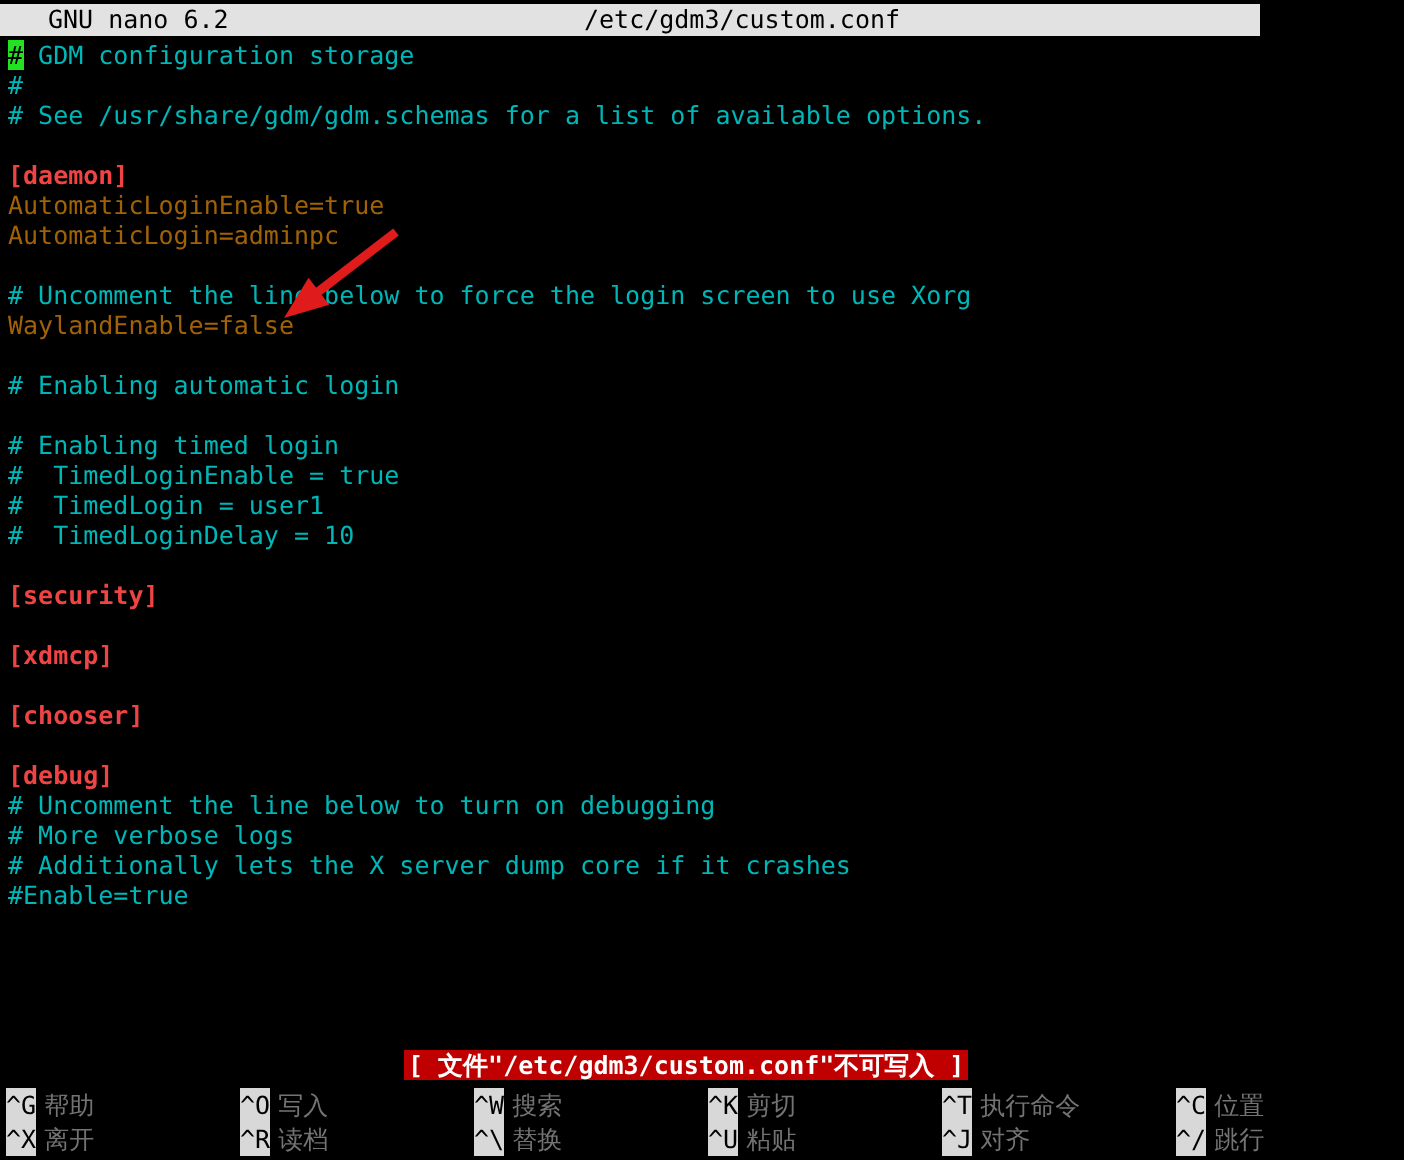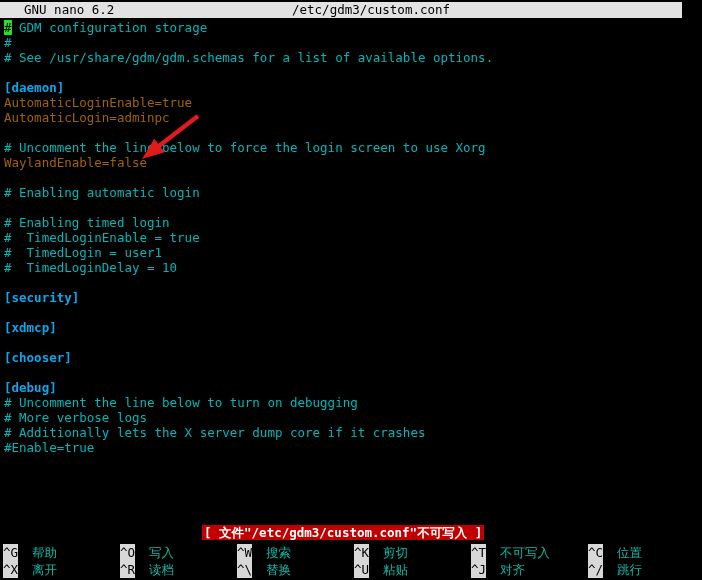--- a/index.html
+++ b/index.html
@@ -26,7 +26,7 @@
     position: absolute;
     left: 0;
     top: 2px;
-    width: 682px;
+    width: 630px;
     height: 16px;
     background: #e2e2e2;
     color: #000000;

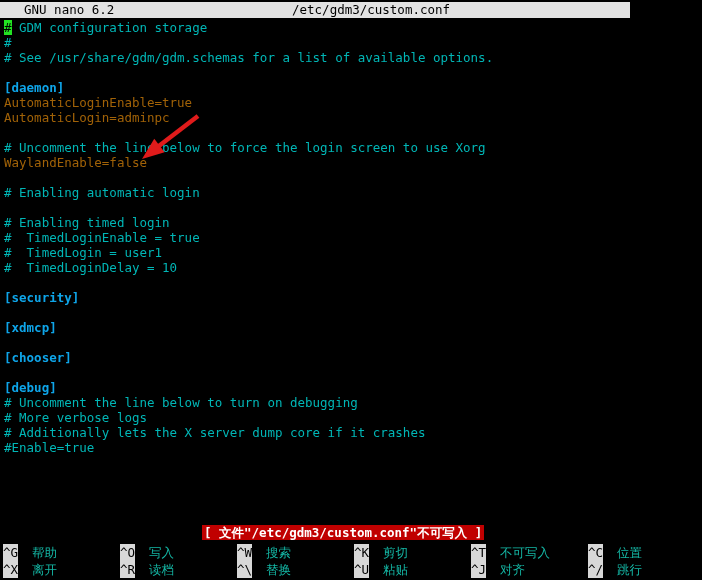--- a/index.html
+++ b/index.html
@@ -64,7 +64,7 @@
   }
   .c-comment  { color: #00b6b6; }
   .c-text     { color: #a16207; }
-  .c-section  { color: #0ea5e9; font-weight: bold; }
+  .c-section  { color: #ef4444; font-weight: bold; }
   .cursor {
     background: #22e322;
     color: #000000;

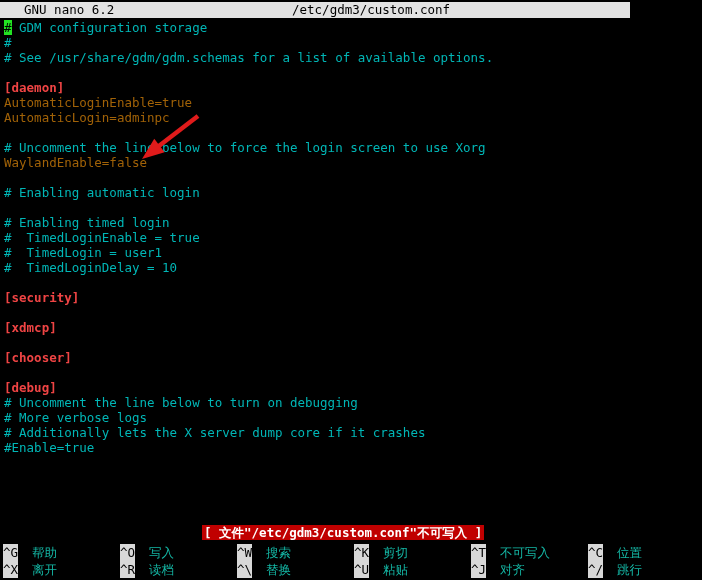--- a/index.html
+++ b/index.html
@@ -118,8 +118,8 @@
     font-family: "DejaVu Sans Mono", "Liberation Mono", monospace;
   }
   .sc-label {
-    color: #14b8a6;
-    margin-left: 14px;
+    color: #737373;
+    margin-left: 4px;
     font-family: "DejaVu Sans", "Liberation Sans", sans-serif;
     font-size: 12.5px;
   }

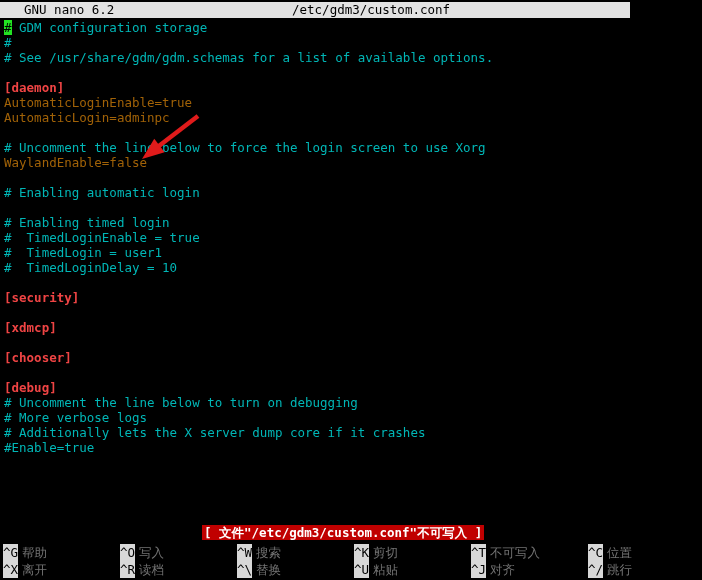--- a/index.html
+++ b/index.html
@@ -166,7 +166,7 @@
         <div class="sc-row"><span class="sc-key">^U</span><span class="sc-label">粘贴</span></div>
       </div>
       <div class="sc-col">
-        <div class="sc-row"><span class="sc-key">^T</span><span class="sc-label">不可写入</span></div>
+        <div class="sc-row"><span class="sc-key">^T</span><span class="sc-label">执行命令</span></div>
         <div class="sc-row"><span class="sc-key">^J</span><span class="sc-label">对齐</span></div>
       </div>
       <div class="sc-col">

